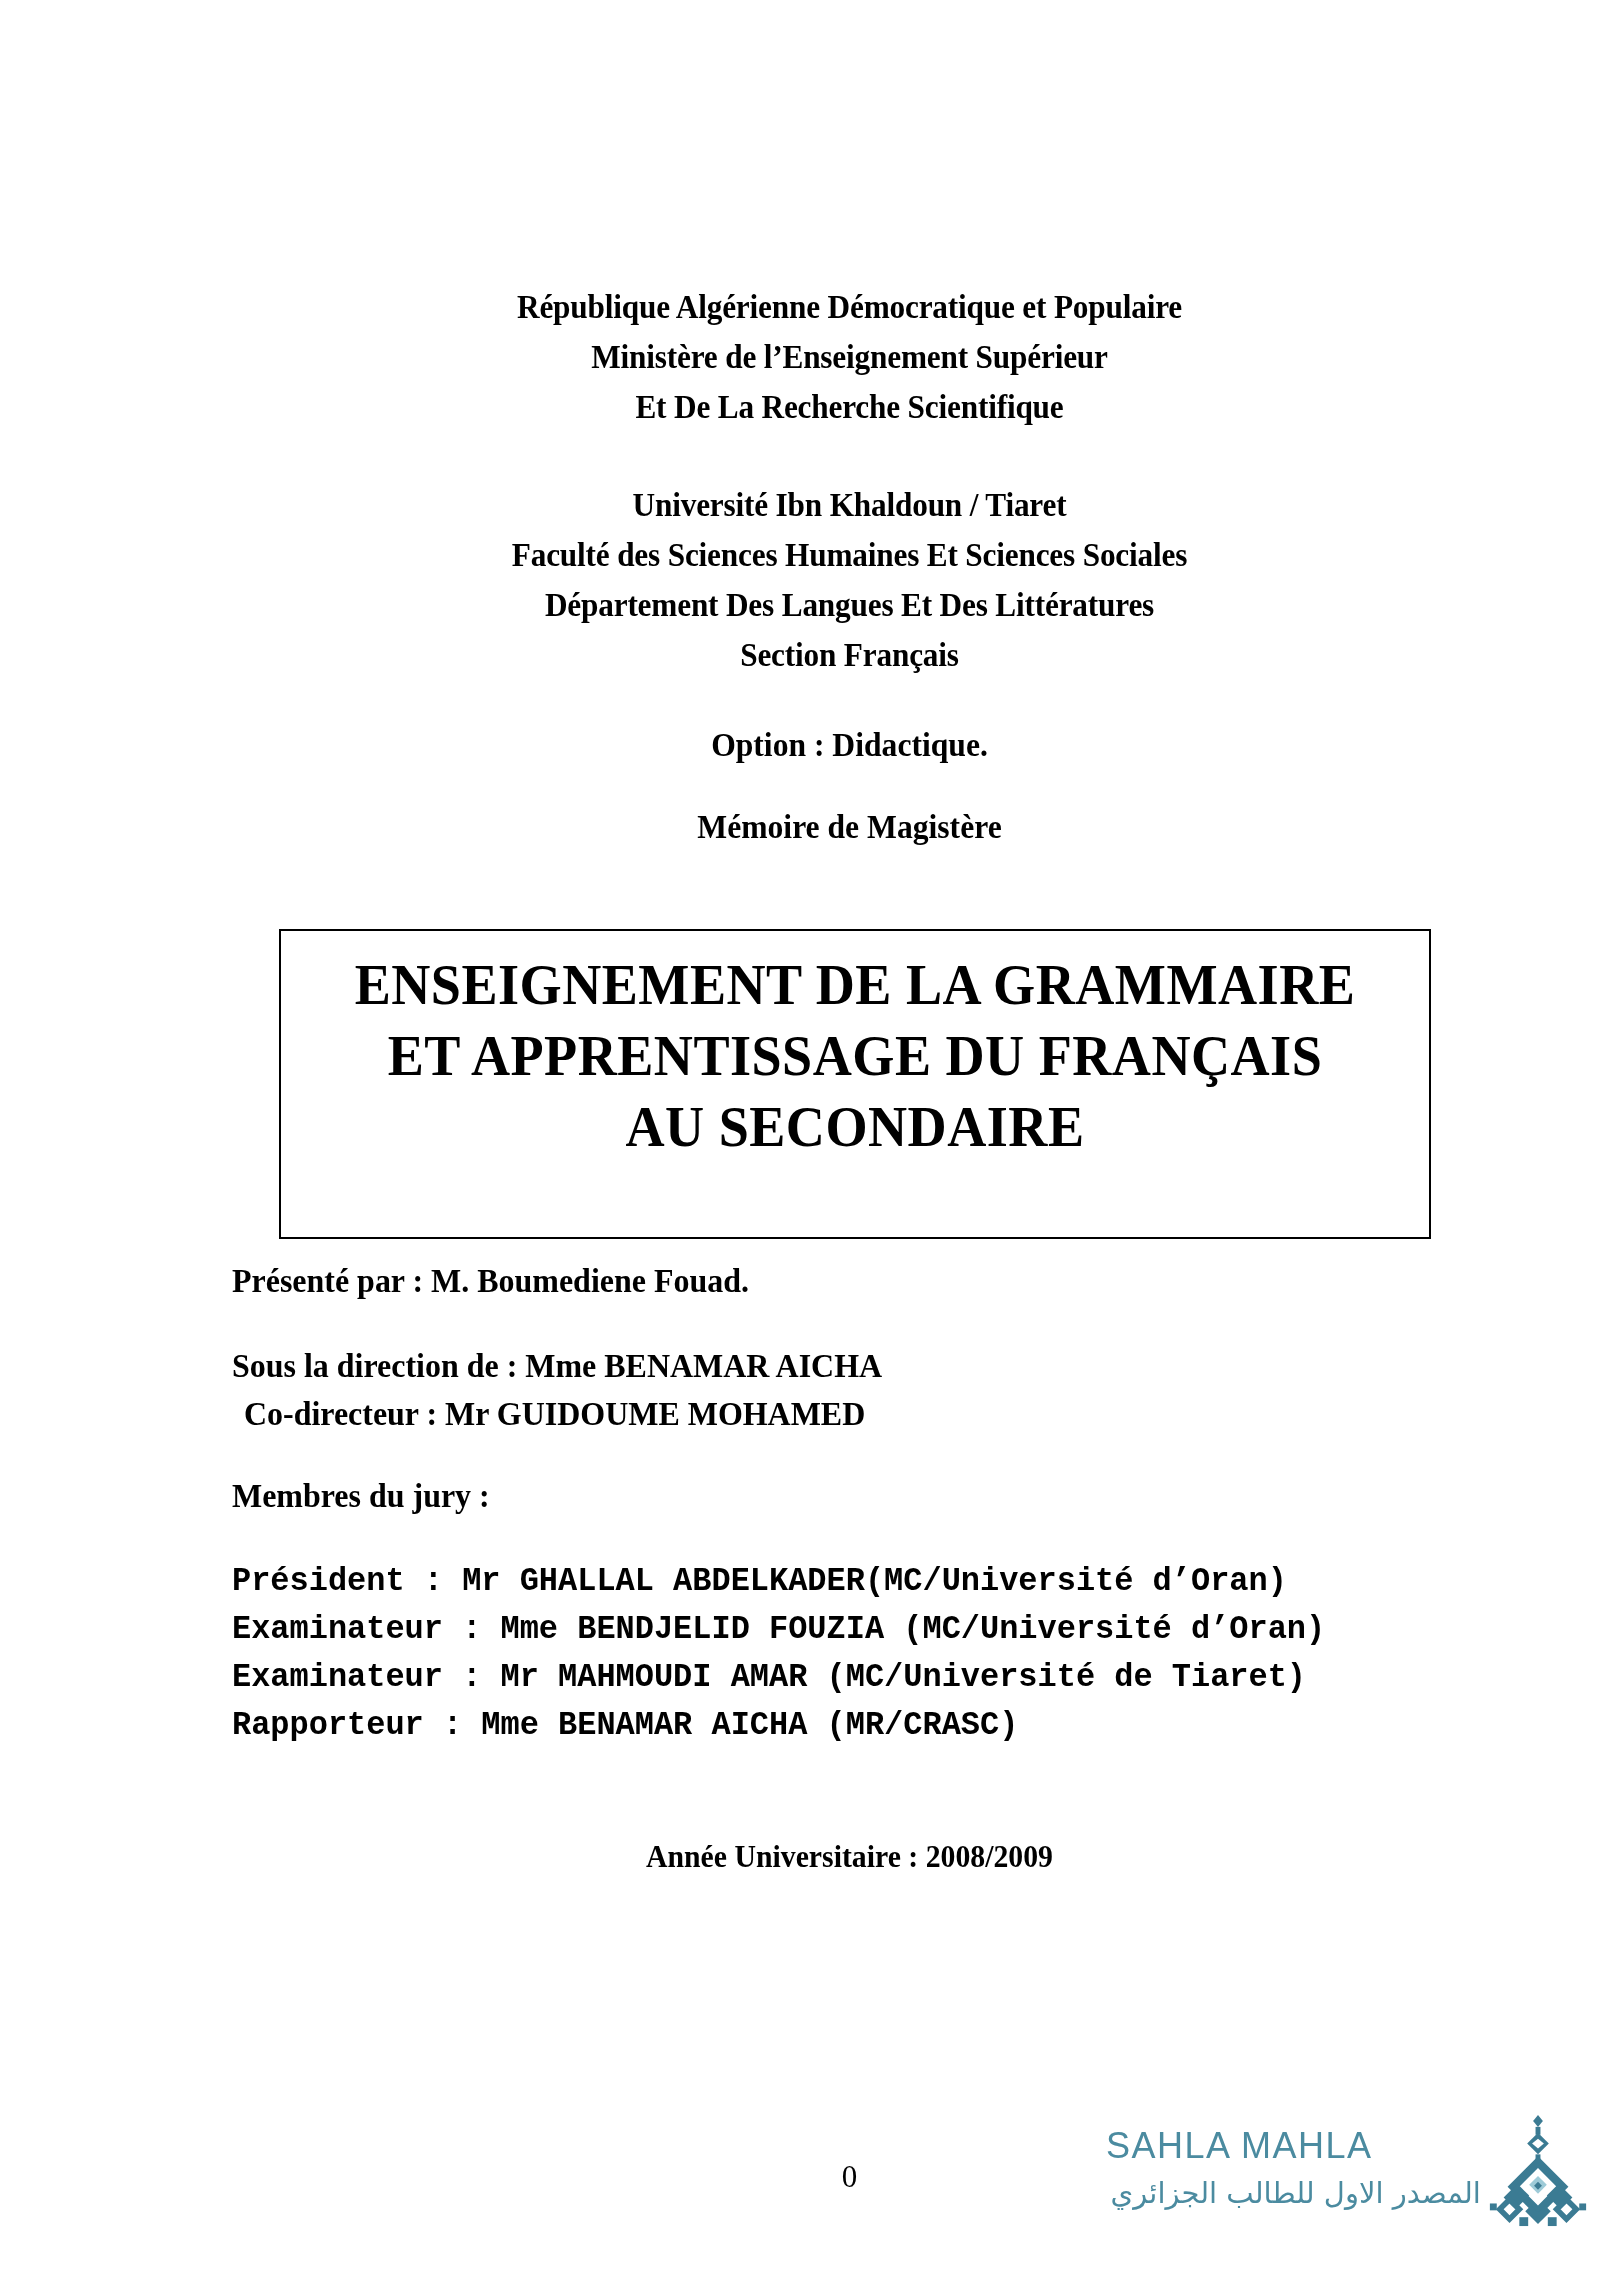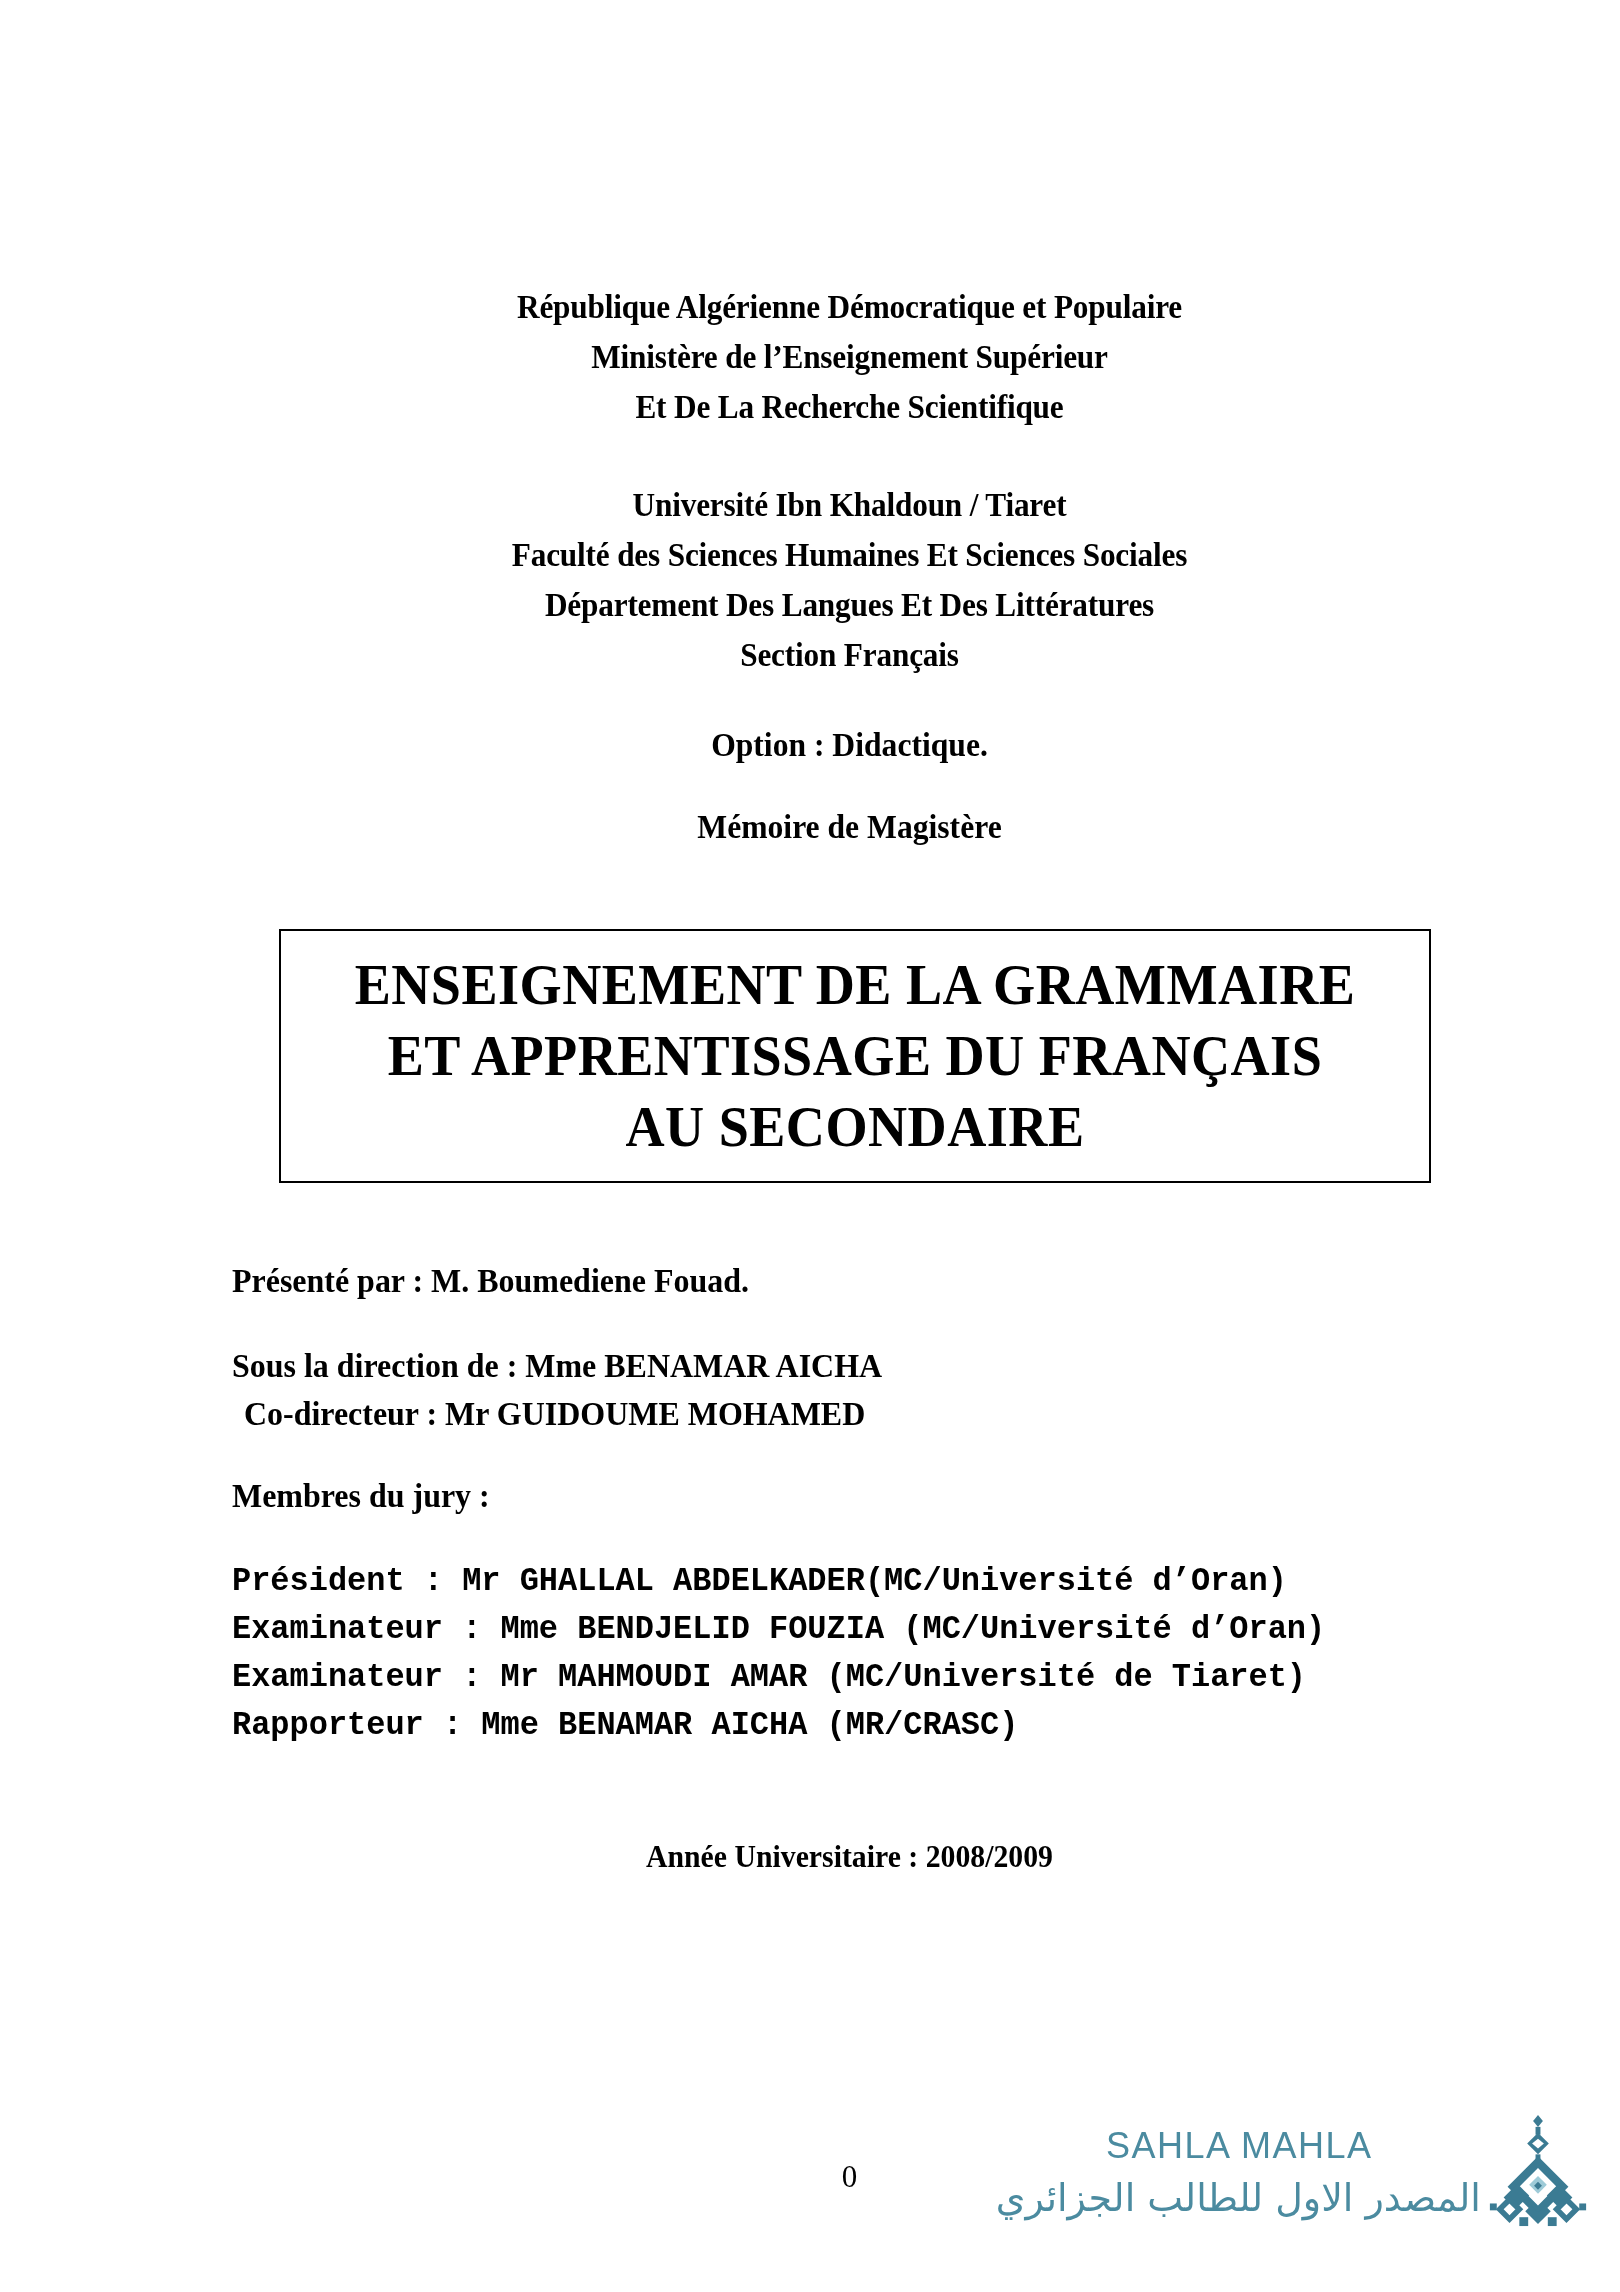--- a/index.html
+++ b/index.html
@@ -63,7 +63,7 @@
     left: 279px;
     top: 929px;
     width: 1152px;
-    height: 254px;
+    height: 310px;
     border: 2.9px solid #000000;
     box-sizing: border-box;
   }

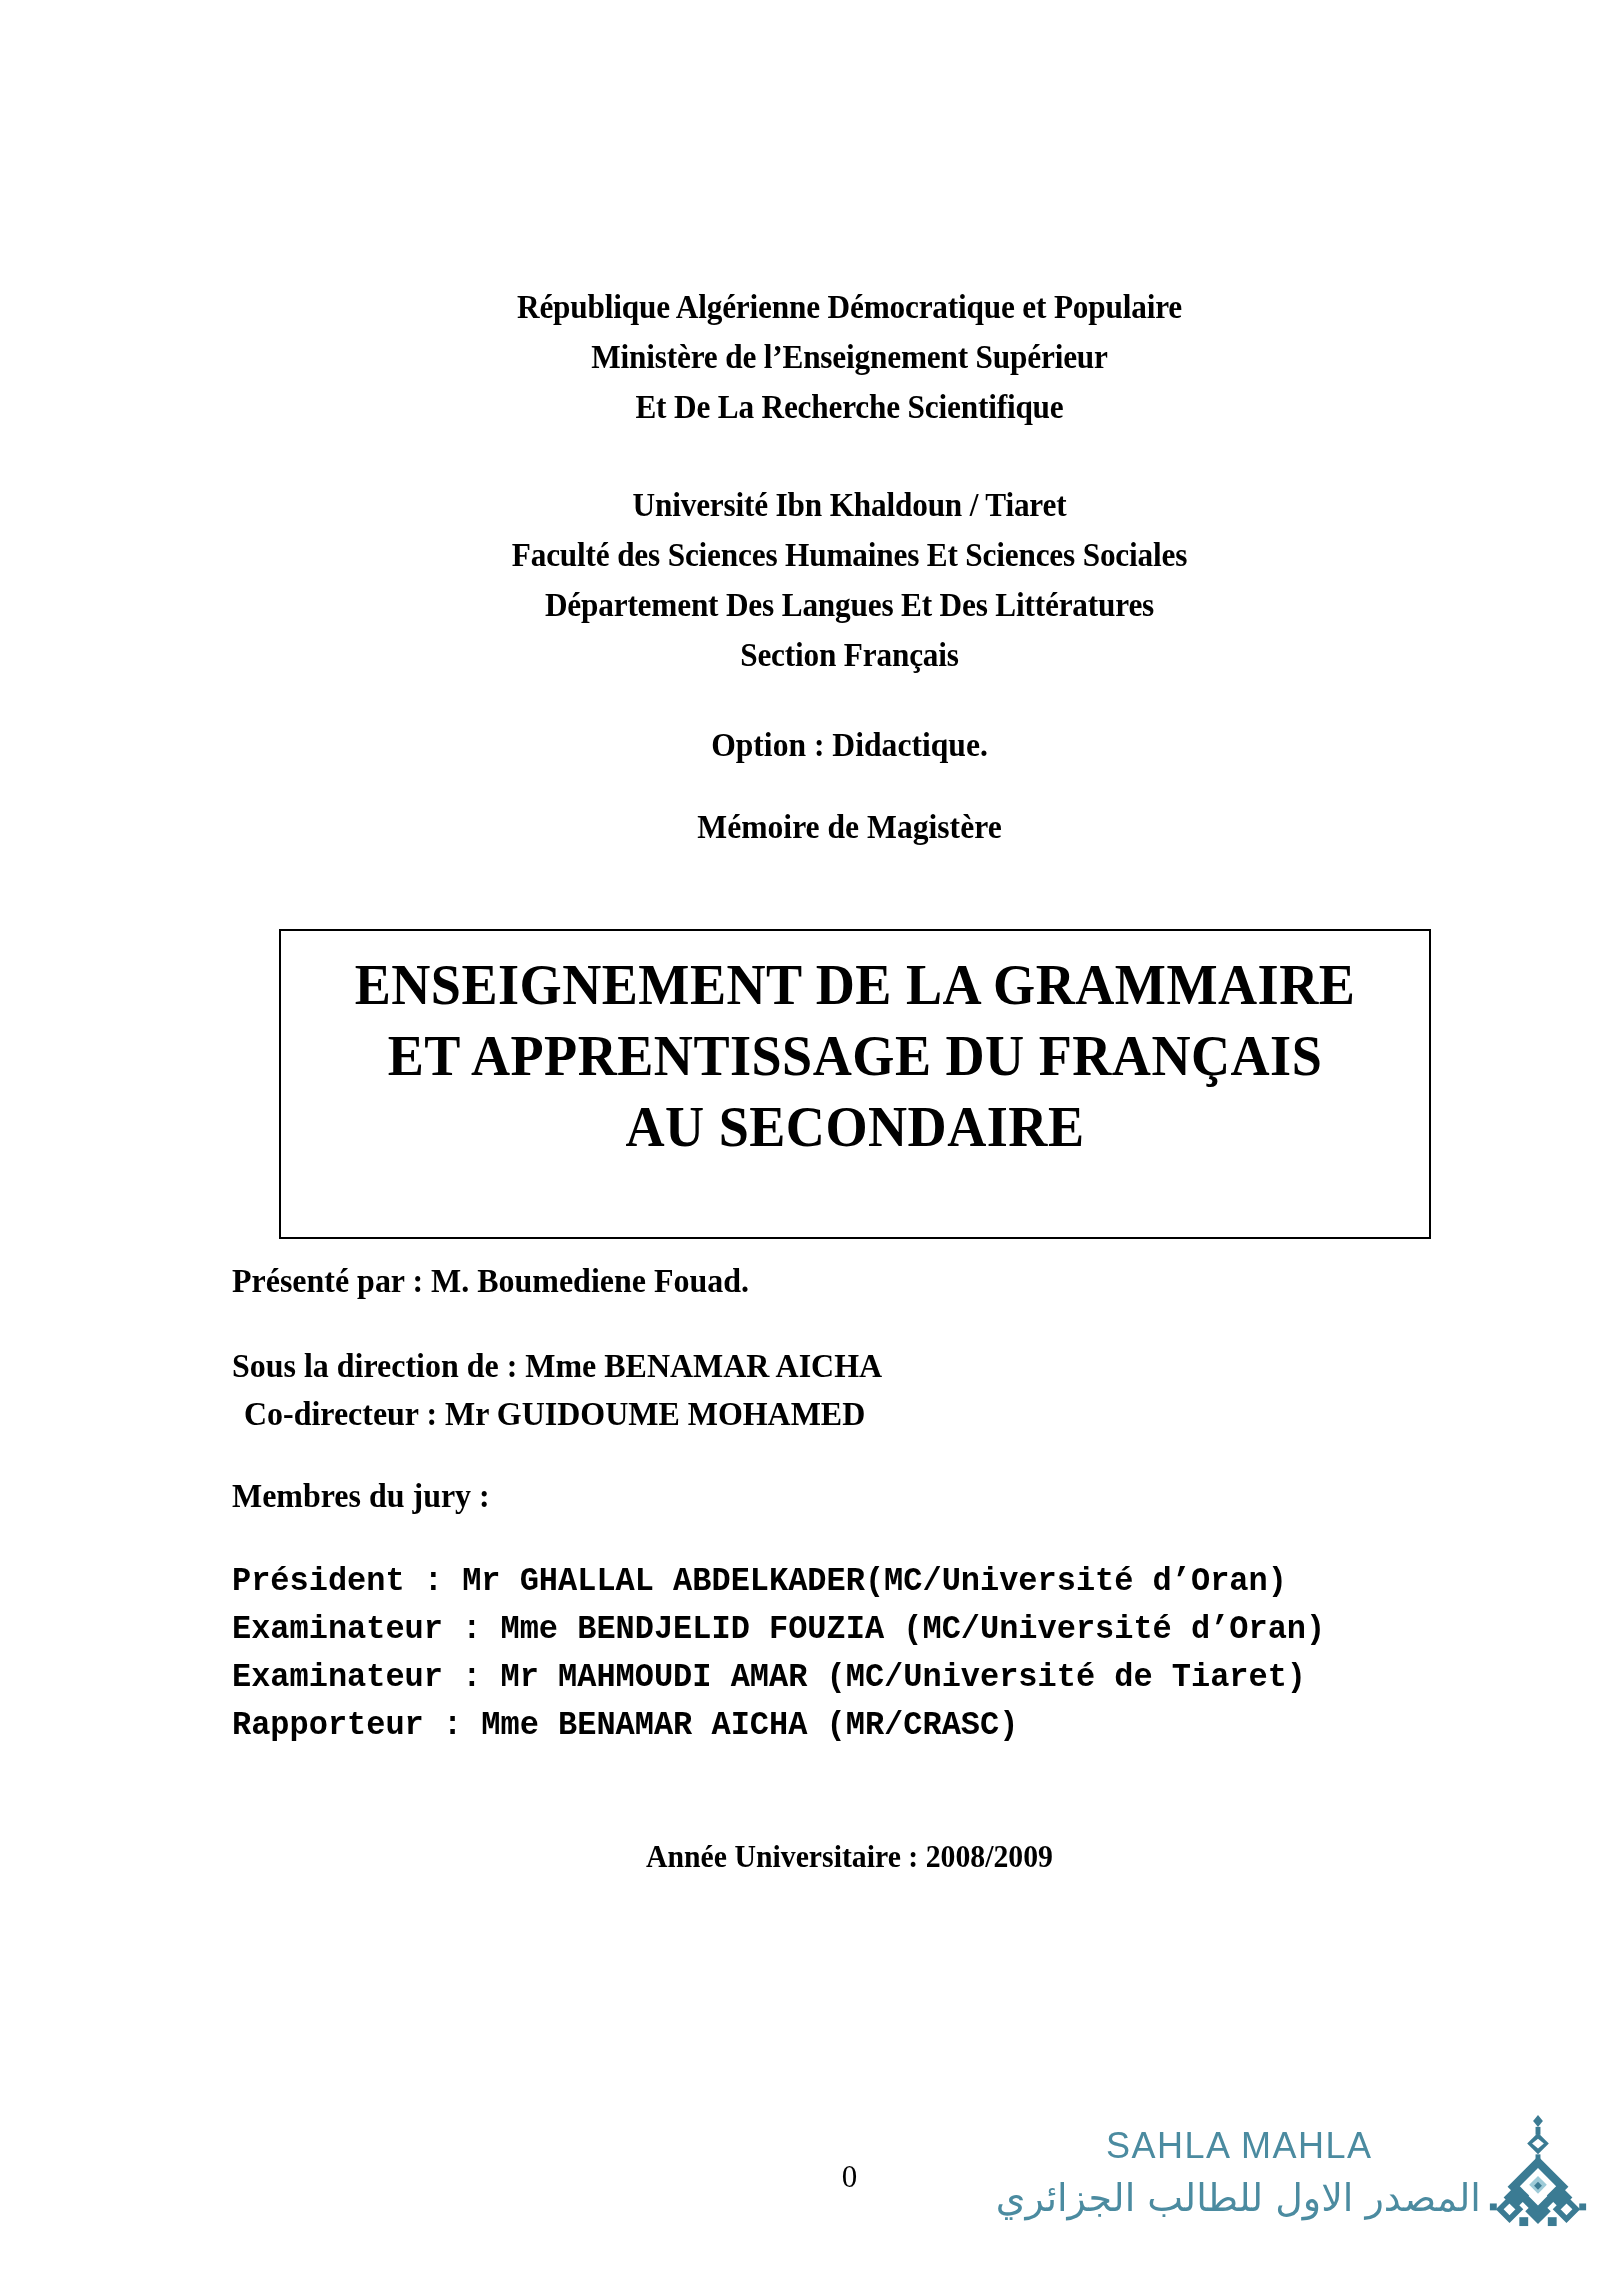--- a/index.html
+++ b/index.html
@@ -141,7 +141,7 @@
     left: 11.8px;
     top: 51px;
     font-family: "DejaVu Sans", "Liberation Sans", sans-serif;
-    font-size: 38px;
+    font-size: 29px;
     color: #4b8ba0;
     direction: rtl;
     white-space: nowrap;

